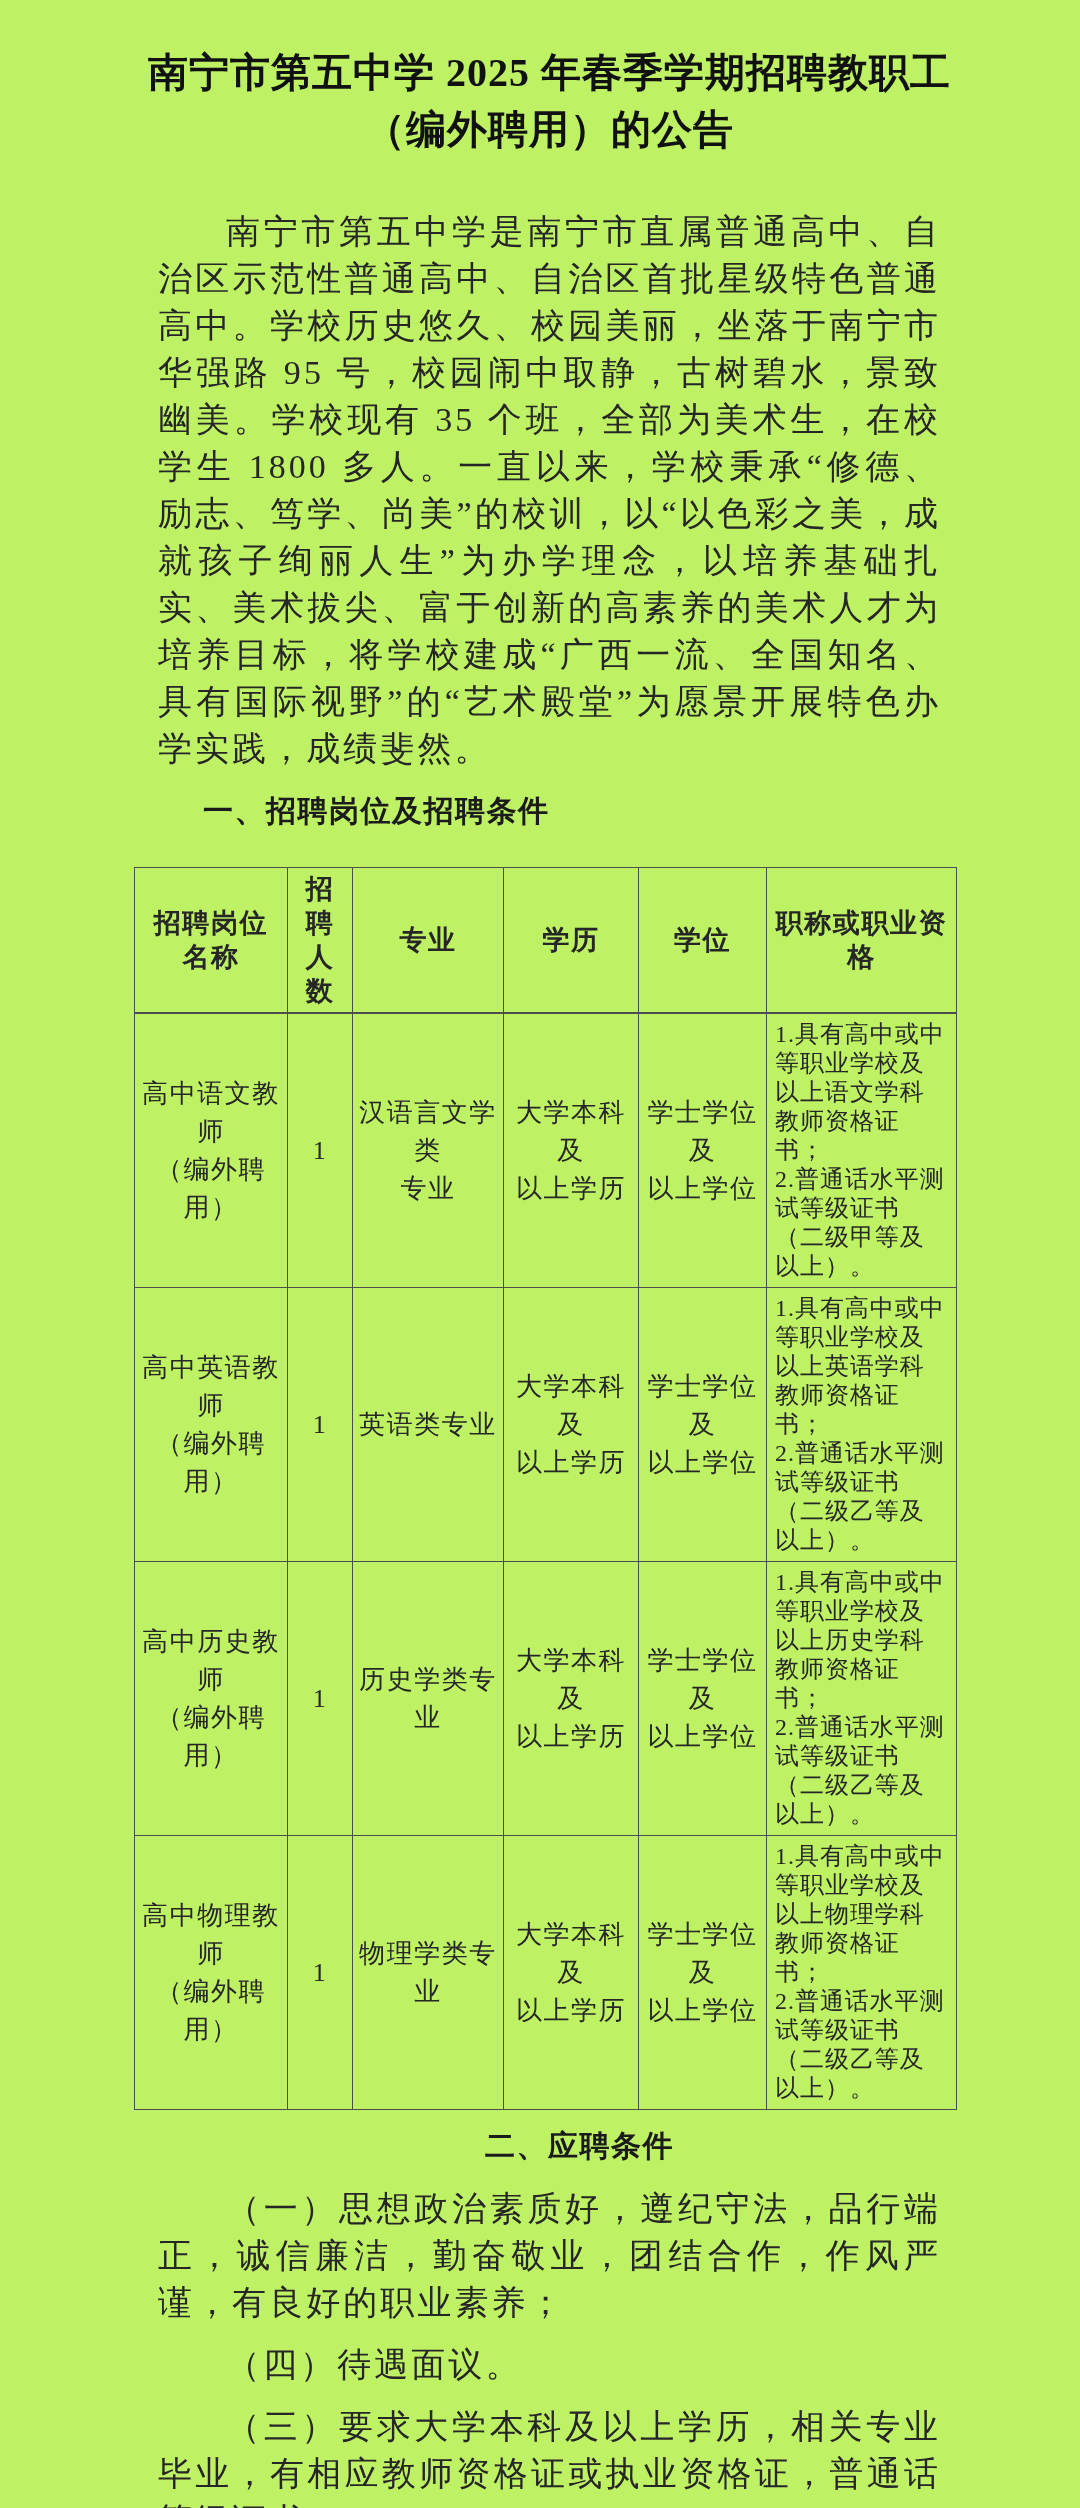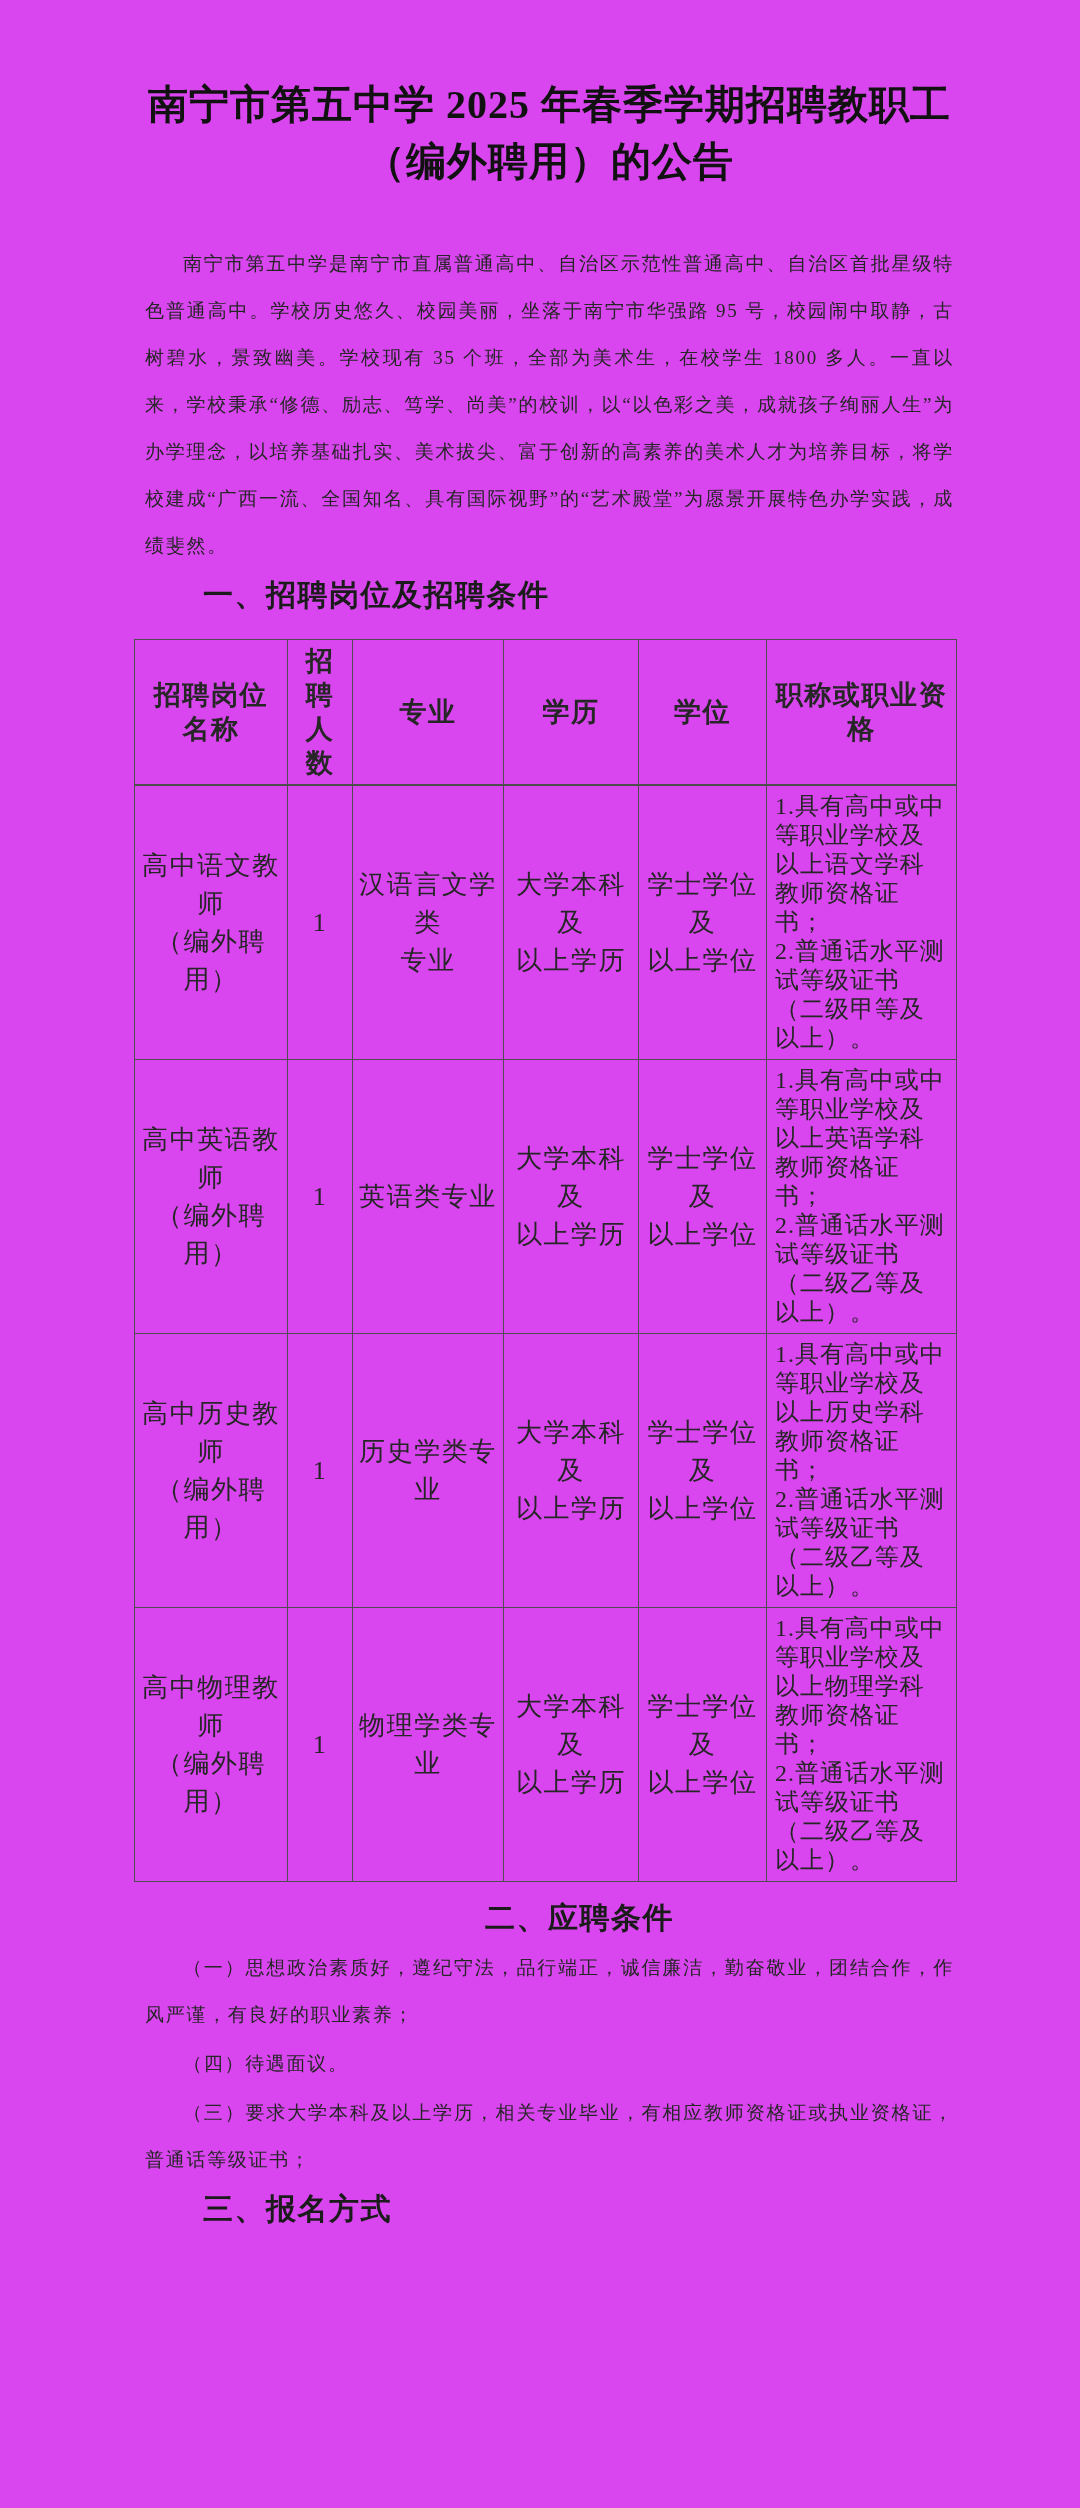--- a/index.html
+++ b/index.html
@@ -4,10 +4,10 @@
 <style>
   html,body { margin:0; padding:0; background:#e9e9e9; }
   .page {
-    width:1080px; height:2508px; margin:0 auto; background:#d946ef;
+    width:1080px; height:2508px; margin:0 auto; background:#bef264;
     font-family:"Liberation Serif","DejaVu Serif",serif;
     color:#222222; overflow:hidden; box-sizing:border-box;
-    padding:76px 124px 0 143px;
+    padding:44px 124px 0 143px;
   }
   .doc-title {
     text-align:center; font-weight:bold; font-size:40px; line-height:57px;

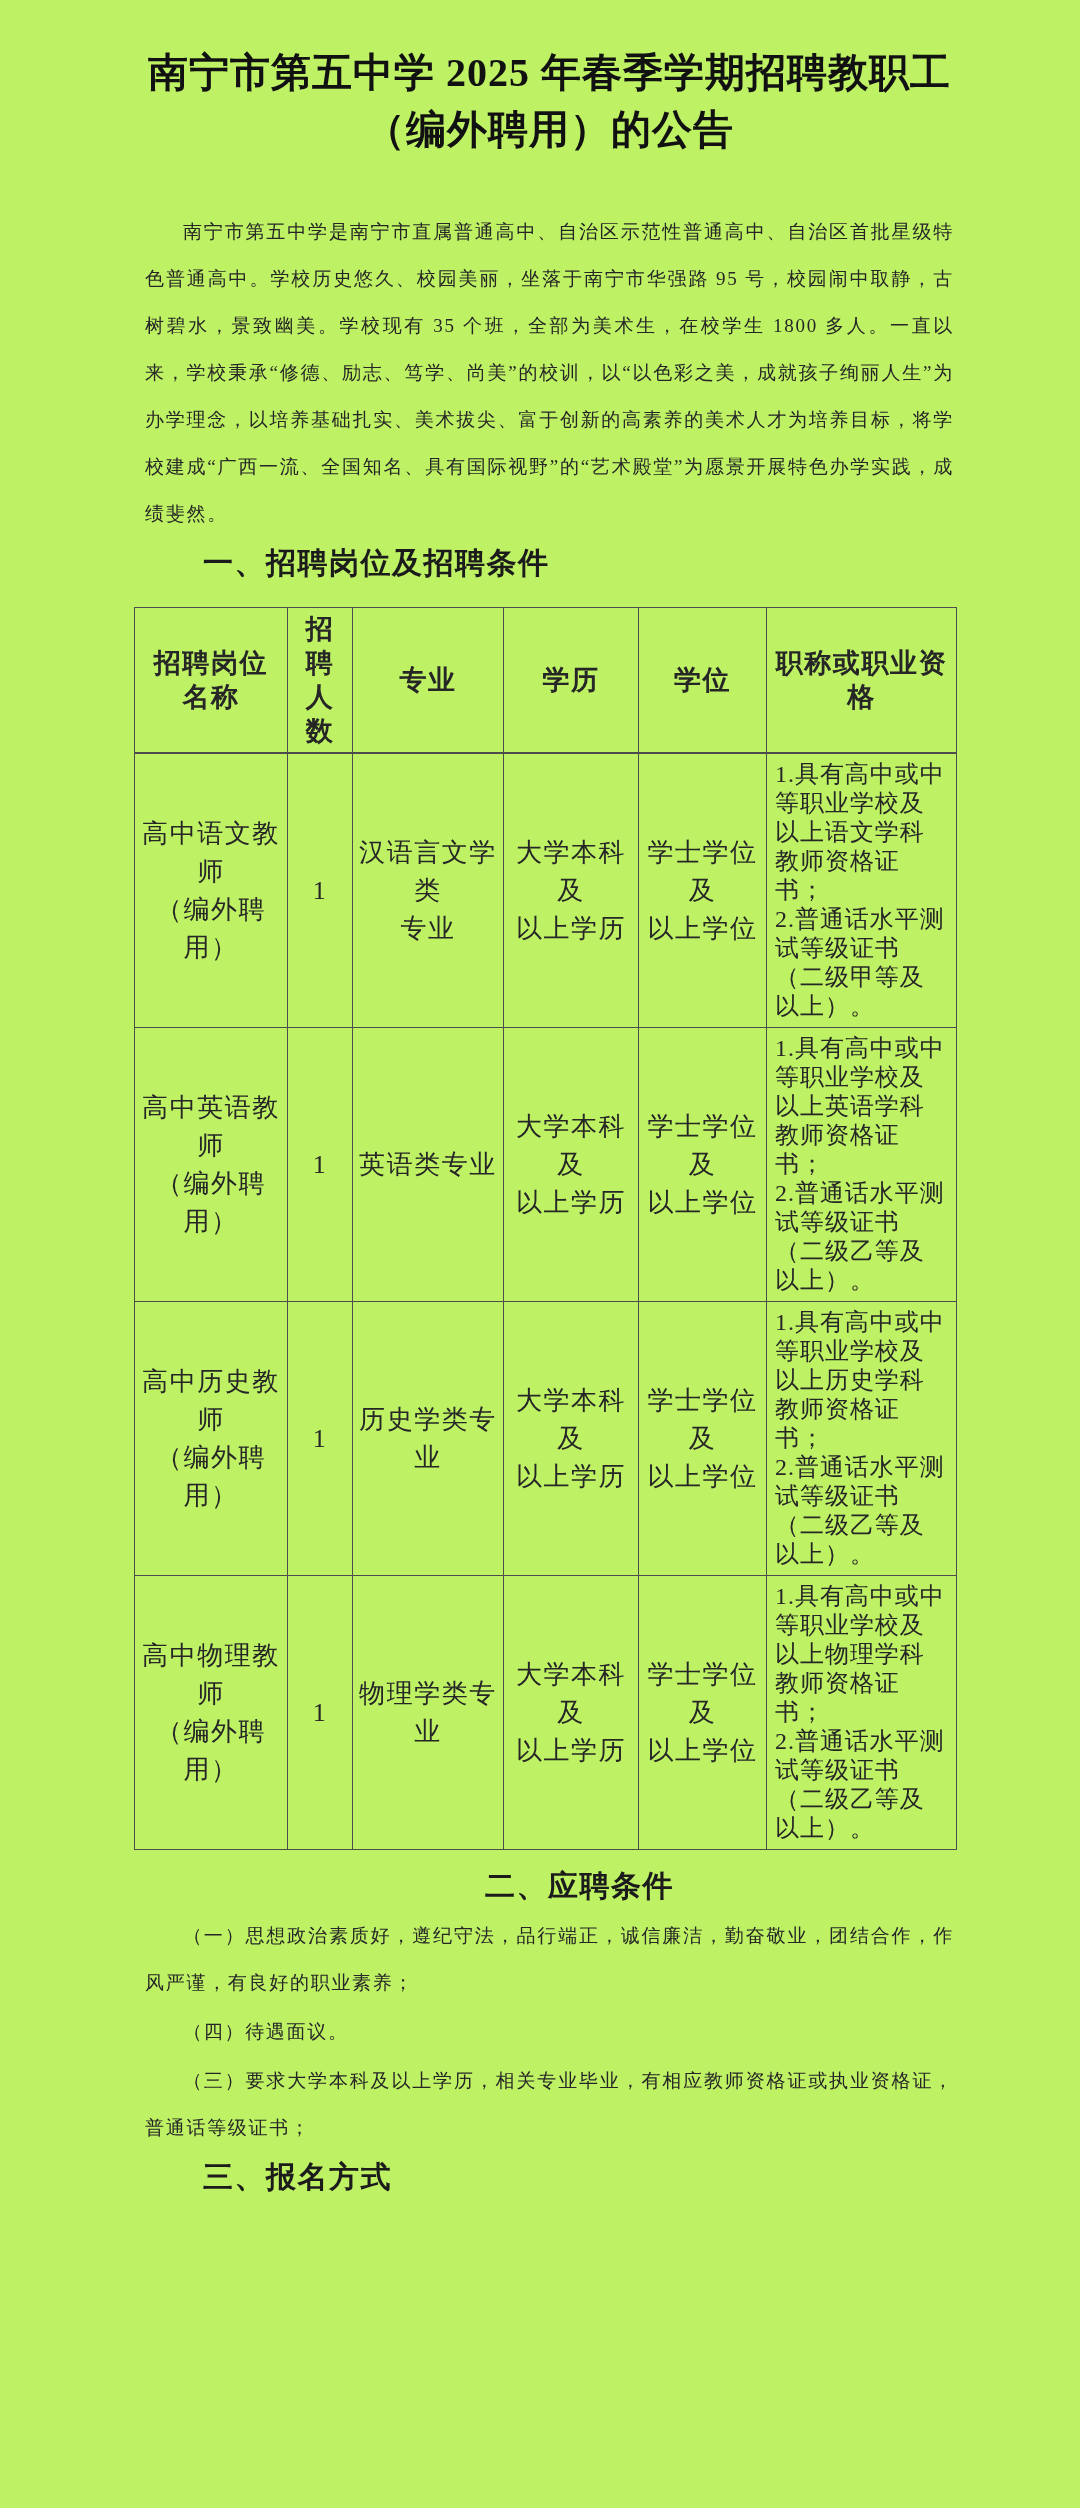--- a/index.html
+++ b/index.html
@@ -14,7 +14,7 @@
     color:#111; margin:0 0 50px 0; letter-spacing:1px;
   }
   .body-p {
-    margin:2px; font-size:19px; line-height:47px; text-align:justify;
+    margin:15px; font-size:34px; line-height:47px; text-align:justify;
     text-indent:2em; letter-spacing:0.09em; color:#262626;
   }
   .sec-heading {

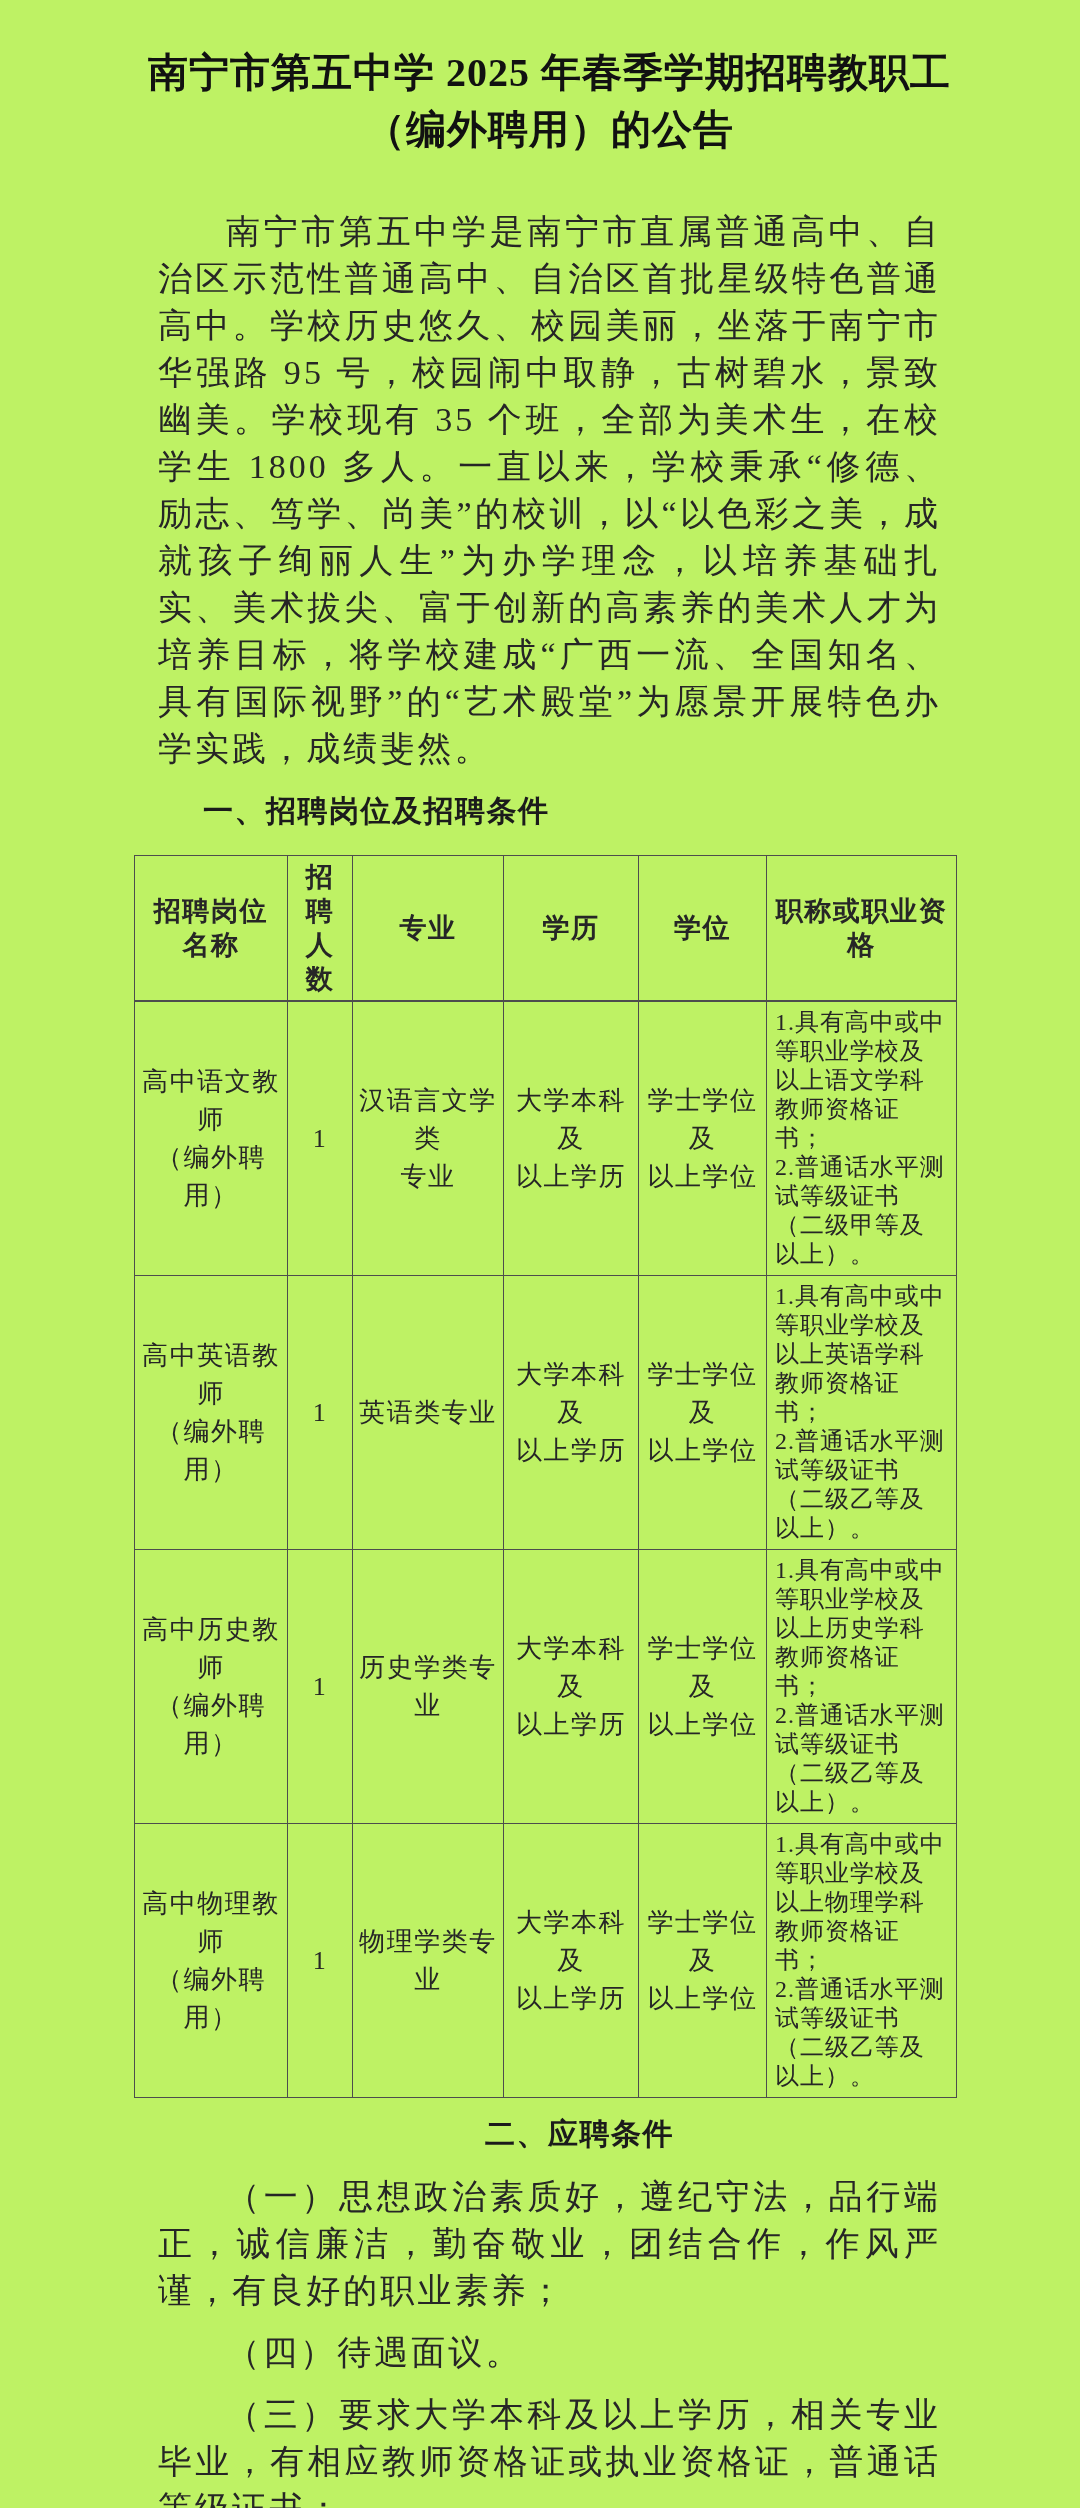--- a/index.html
+++ b/index.html
@@ -22,7 +22,7 @@
     font-weight:700; font-size:30px; line-height:48px; text-indent:2em;
     color:#1b1b1b; letter-spacing:0.05em;
   }
-  .sec-heading.h1 { margin-bottom:20px; }
+  .sec-heading.h1 { margin-bottom:32px; }
   .sec-heading.h2 { margin-top:12px;text-align:center; }
   .jobs-table {
     border-collapse:collapse; table-layout:fixed; width:822px;

